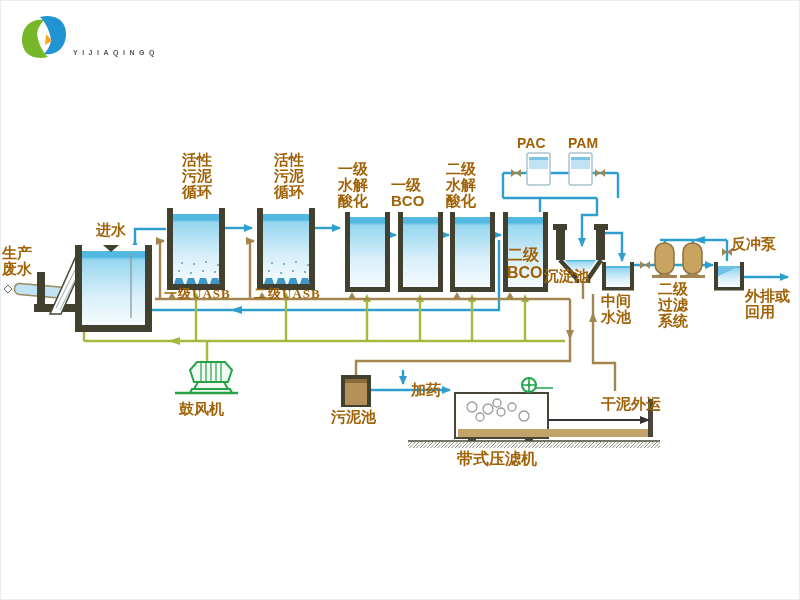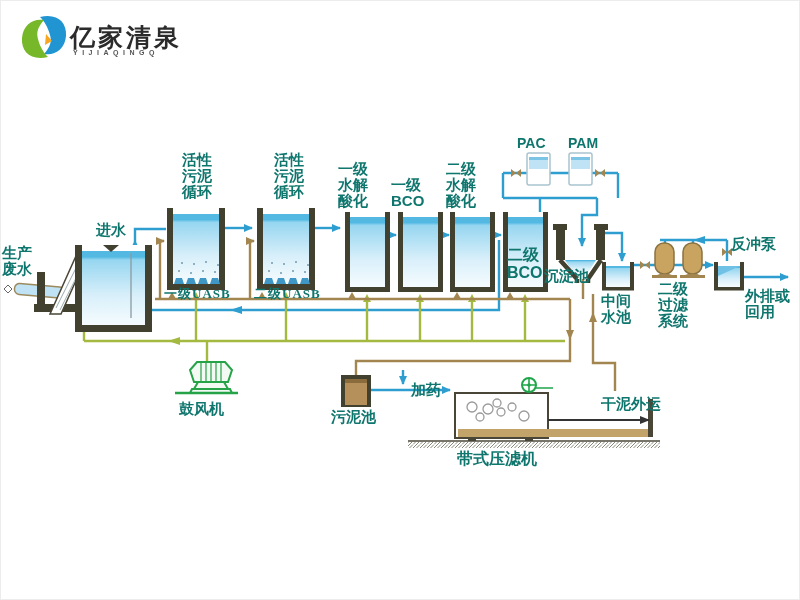--- a/index.html
+++ b/index.html
@@ -278,7 +278,6 @@
   <path d="M548,420 H649" stroke="#333" stroke-width="1.8" fill="none" marker-end="url(#ak)"></path>
 </svg>
 
-  <div class="logo-name">亿家清泉</div>
   <div class="logo-sub">YIJIAQINGQ</div>
 
   <div class="lbl s15" style="left:2px;top:245px">

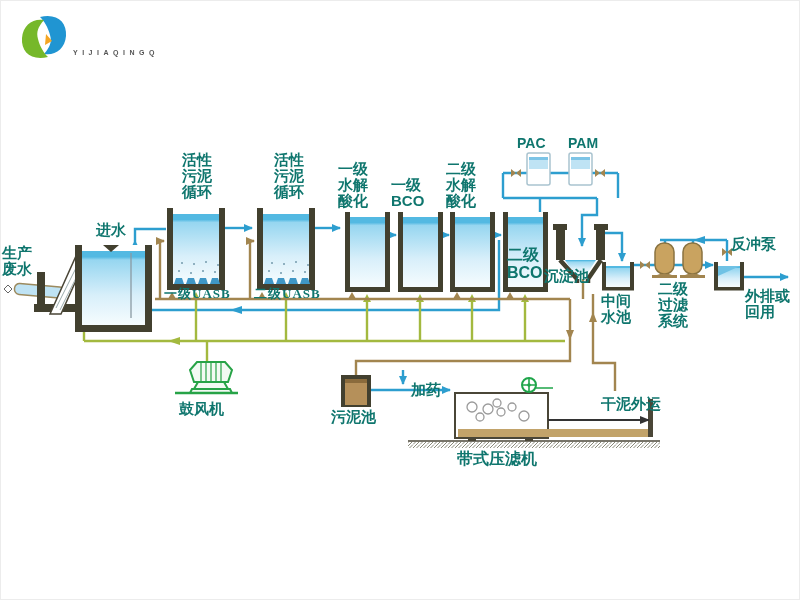--- a/index.html
+++ b/index.html
@@ -6,7 +6,7 @@
   .stage{position:relative;width:800px;height:600px;background:#ffffff;overflow:hidden;
          font-family:"Liberation Sans","DejaVu Sans",sans-serif;box-shadow:inset 0 0 0 1px #ececec;}
   .stage svg{position:absolute;left:0;top:0;}
-  .lbl{position:absolute;color:#0f766e;font-weight:700;line-height:1.08;white-space:nowrap;}
+  .lbl{position:absolute;color:#a16207;font-weight:700;line-height:1.08;white-space:nowrap;}
   .s15{font-size:15px;line-height:16px;}
   .s14{font-size:14px;}
   .s13{font-size:13px;letter-spacing:1px;font-family:Liberation Serif, serif;}

